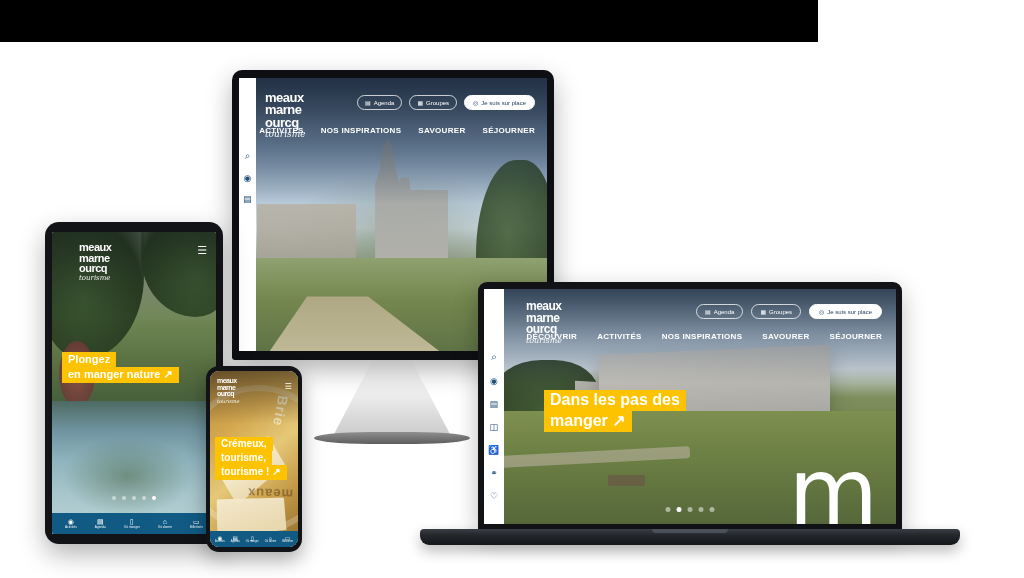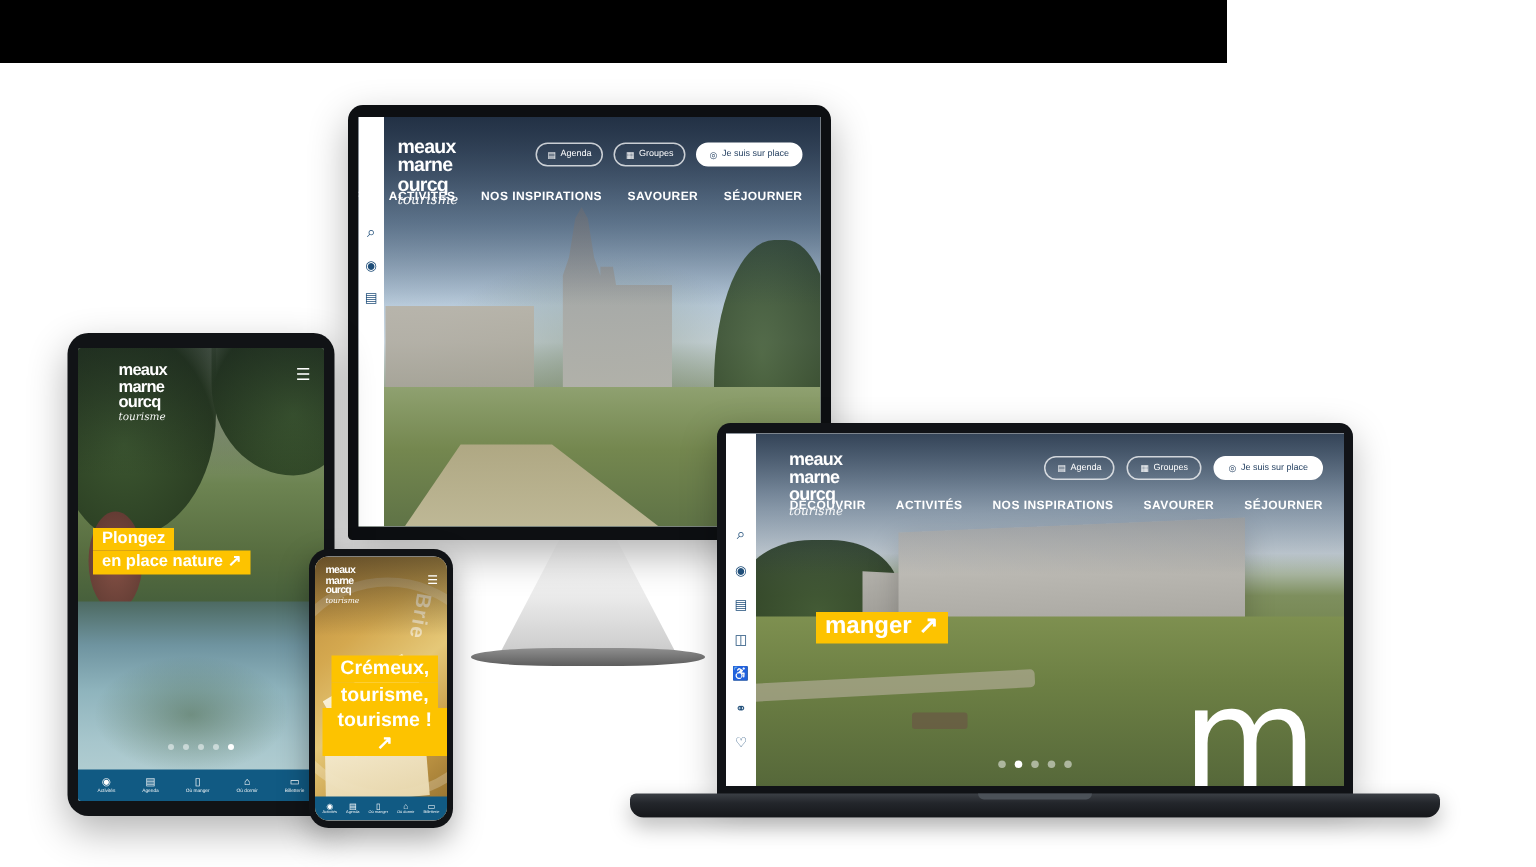--- a/index.html
+++ b/index.html
@@ -536,7 +536,7 @@
 
         <div class="banner" style="left:10px; top:120px; font-size:11px;">
           <i>Plongez</i><br>
-          <i><span>en place nature</span> <span>↗</span></i>
+          <i><span>en manger nature</span> <span>↗</span></i>
         </div>
 
         <div class="dots" style="left:50%; transform:translateX(-50%); bottom:34px;">

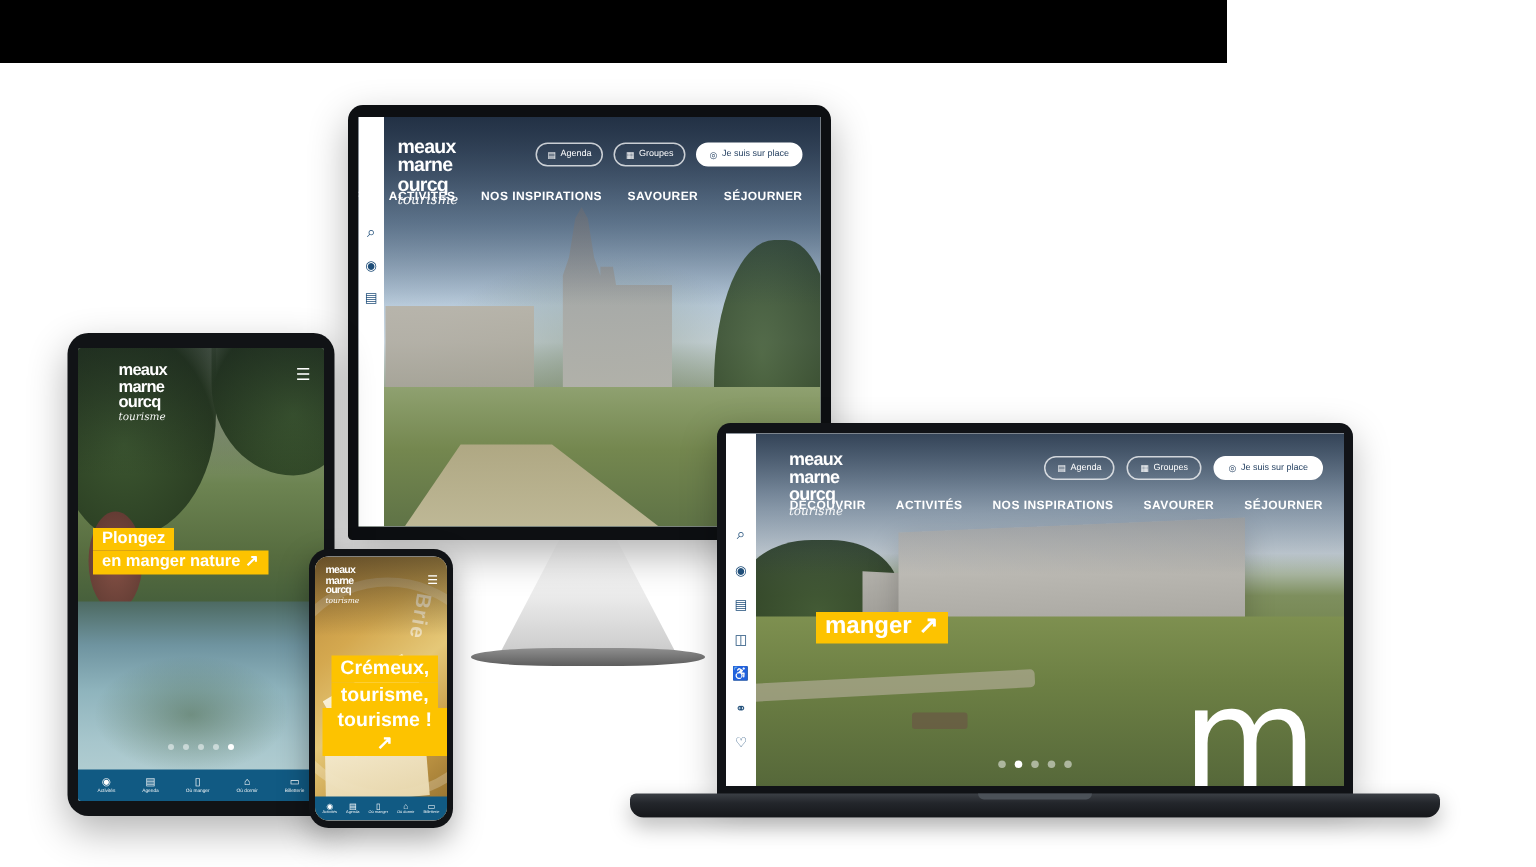--- a/index.html
+++ b/index.html
@@ -492,7 +492,7 @@
         </div>
 
         <div class="banner" style="left:60px; top:101px; font-size:16px;">
-          <br>
+          <i>Dans les pas des</i><br>
           <i><span>manger</span> <span>↗</span></i>
         </div>
 

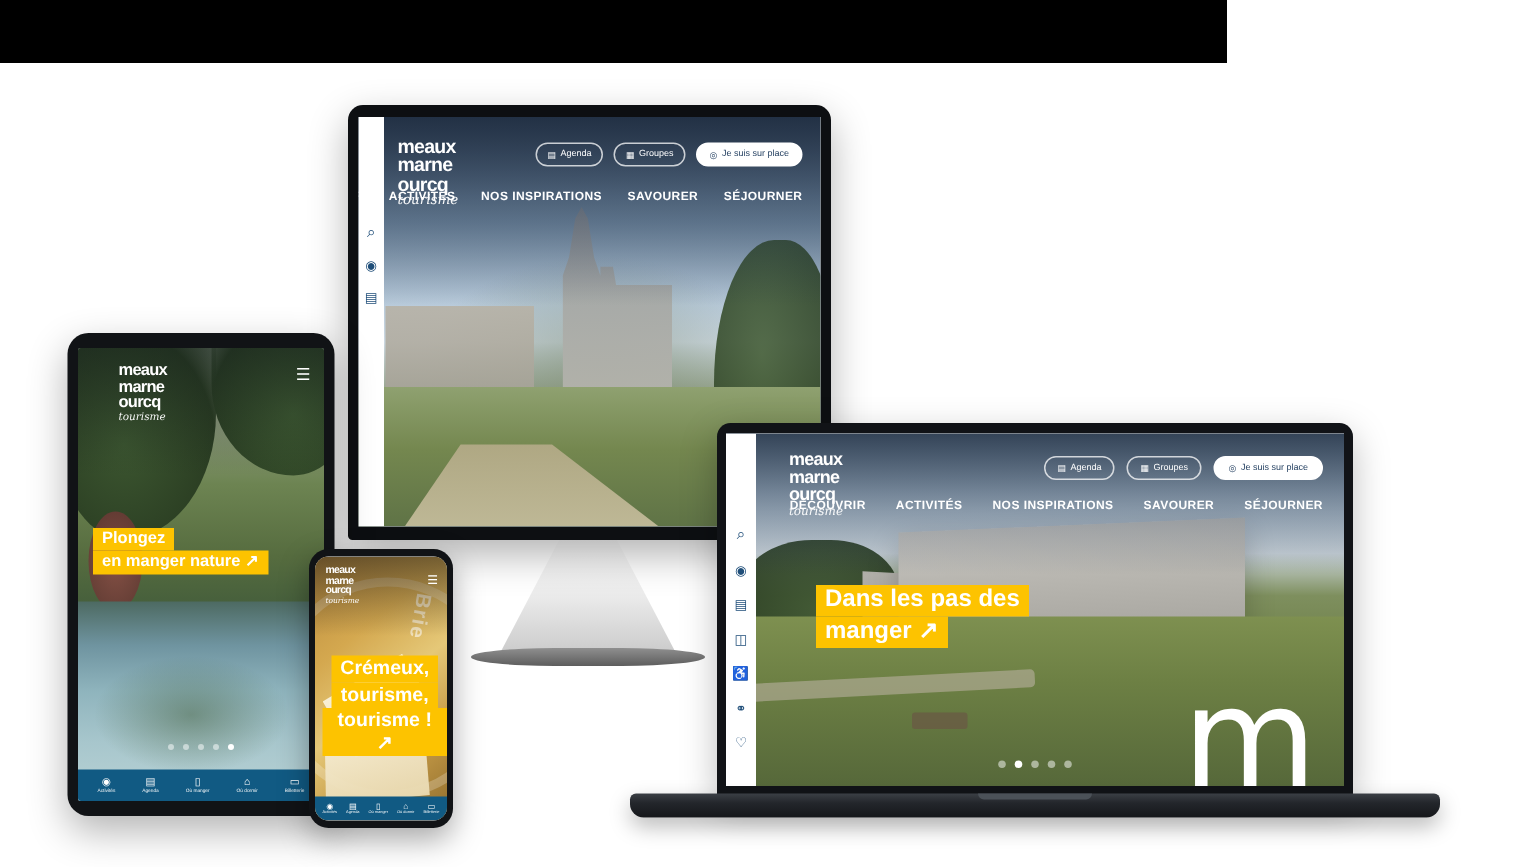--- a/index.html
+++ b/index.html
@@ -596,7 +596,7 @@
 
         <div class="hamburger" style="right:6px; top:12px; font-size:8px; line-height:1;">☰</div>
 
-        <div class="banner" style="left:5px; top:66px; font-size:13px;text-align:center;">
+        <div class="banner" style="left:5px; top:66px; font-size:10px;">
           <i>Crémeux,</i><br>
           <i>tourisme,</i><br>
           <i><span>tourisme !</span> <span>↗</span></i>

